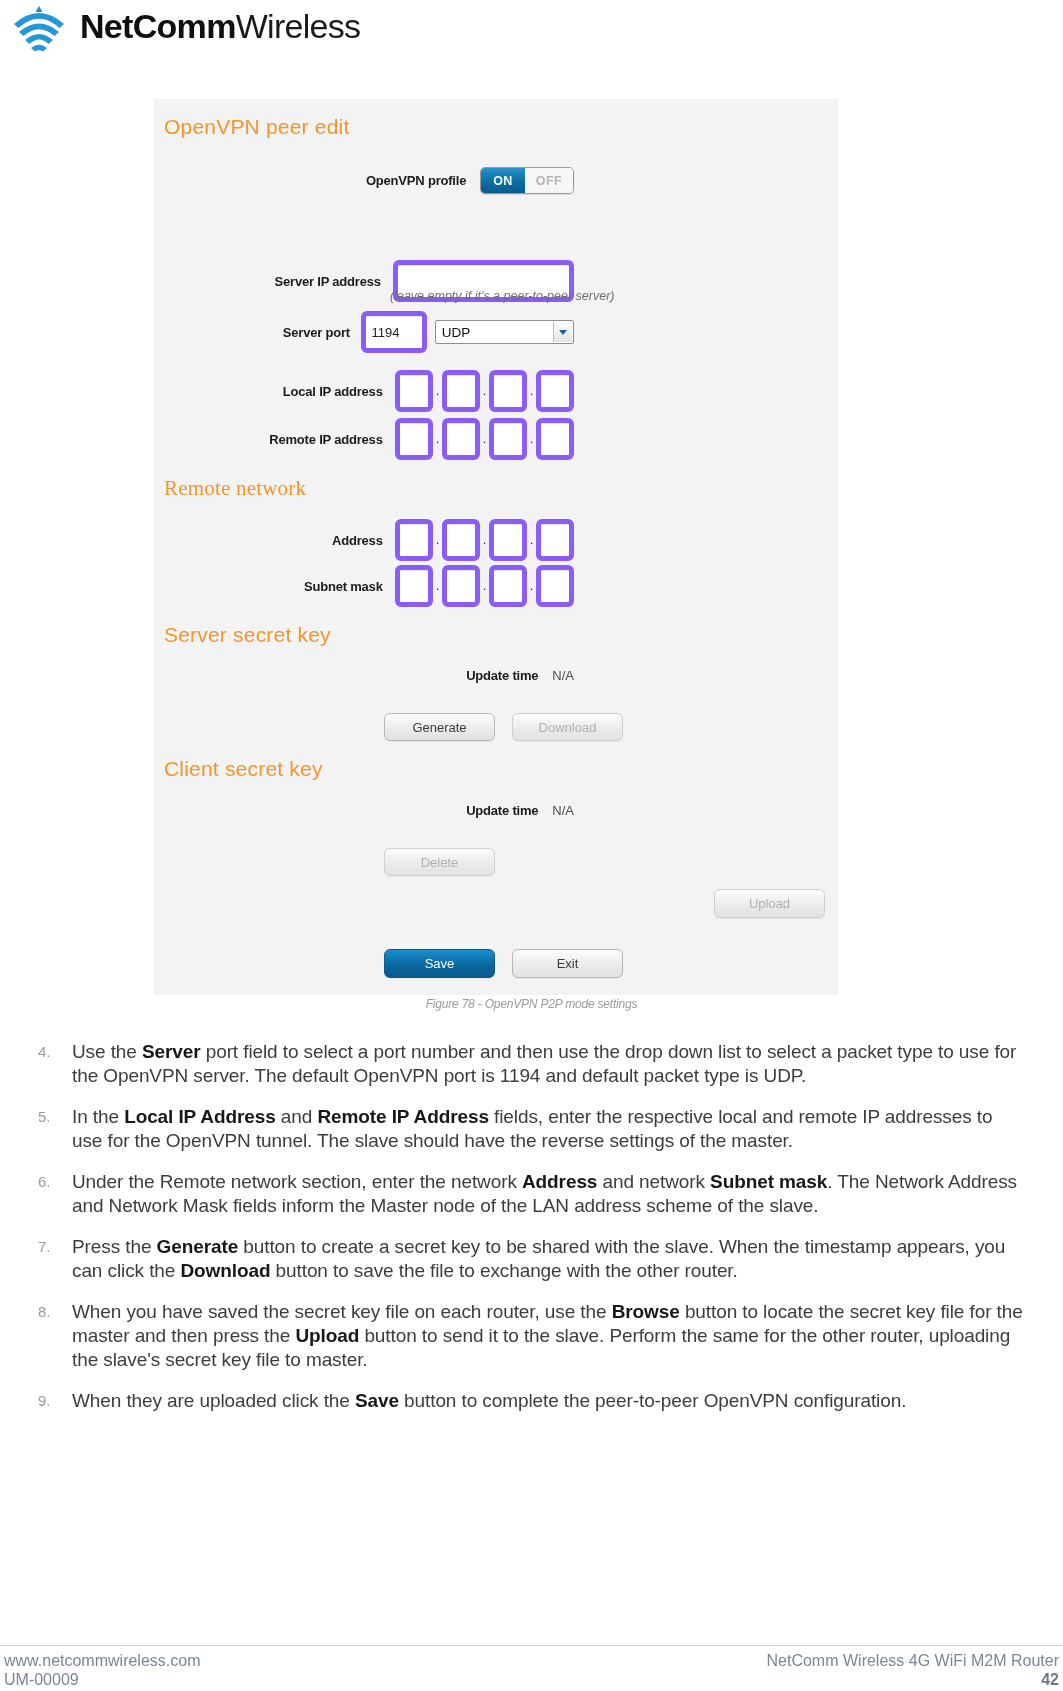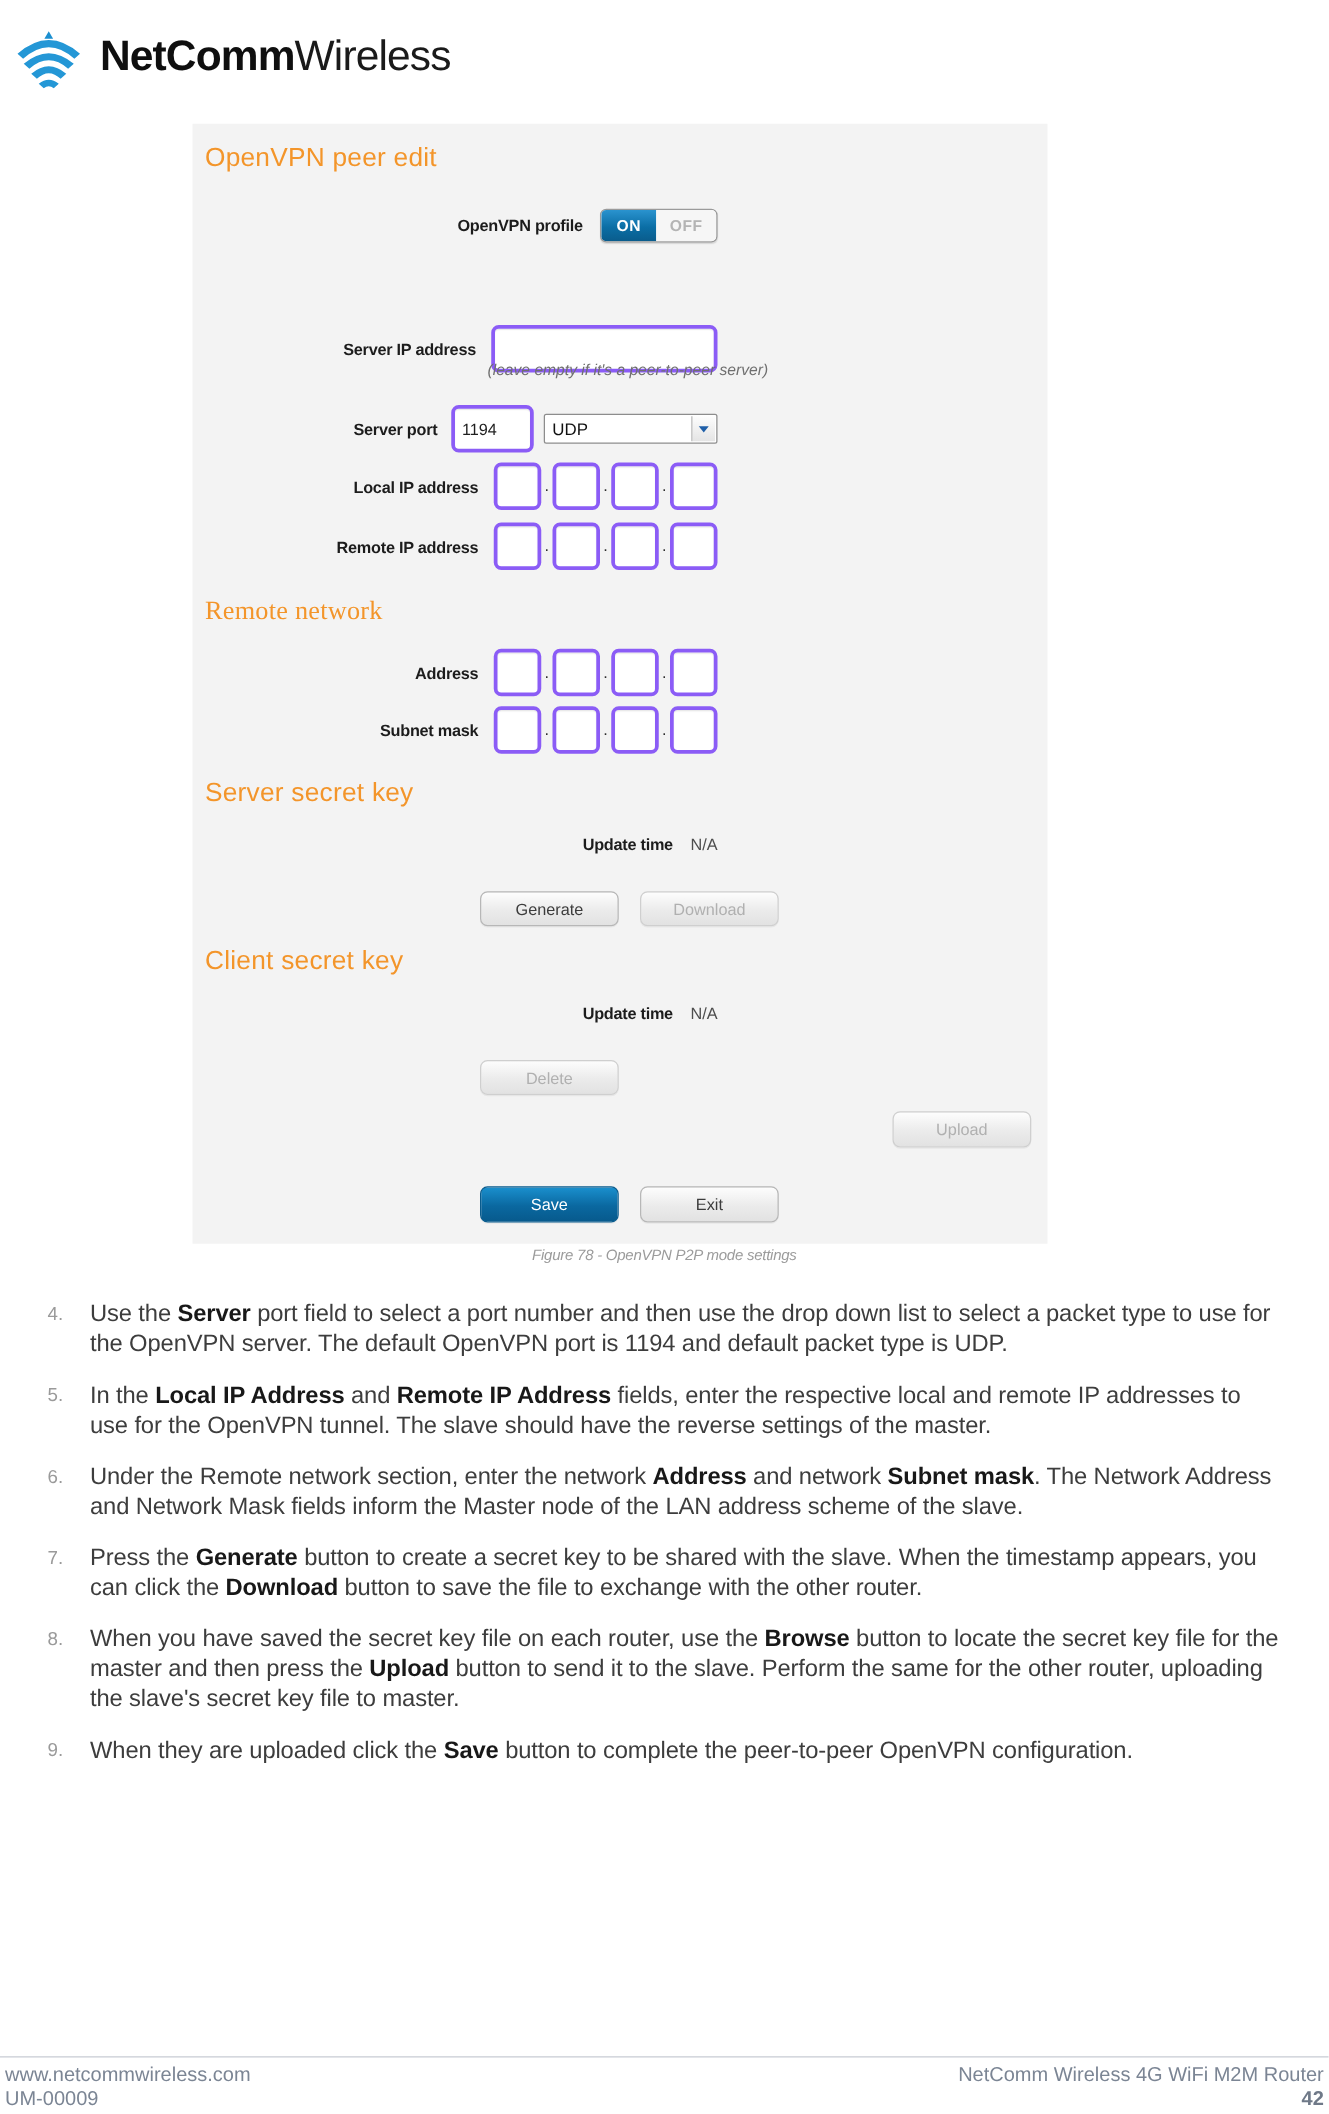--- a/index.html
+++ b/index.html
@@ -20,7 +20,7 @@
   .page-header {
     position: absolute;
     left: 0; top: 0;
-    width: 880px; height: 60px; margin-top: 19px;
+    width: 880px; height: 60px;
   }
   .logo-wrap {
     position: absolute;

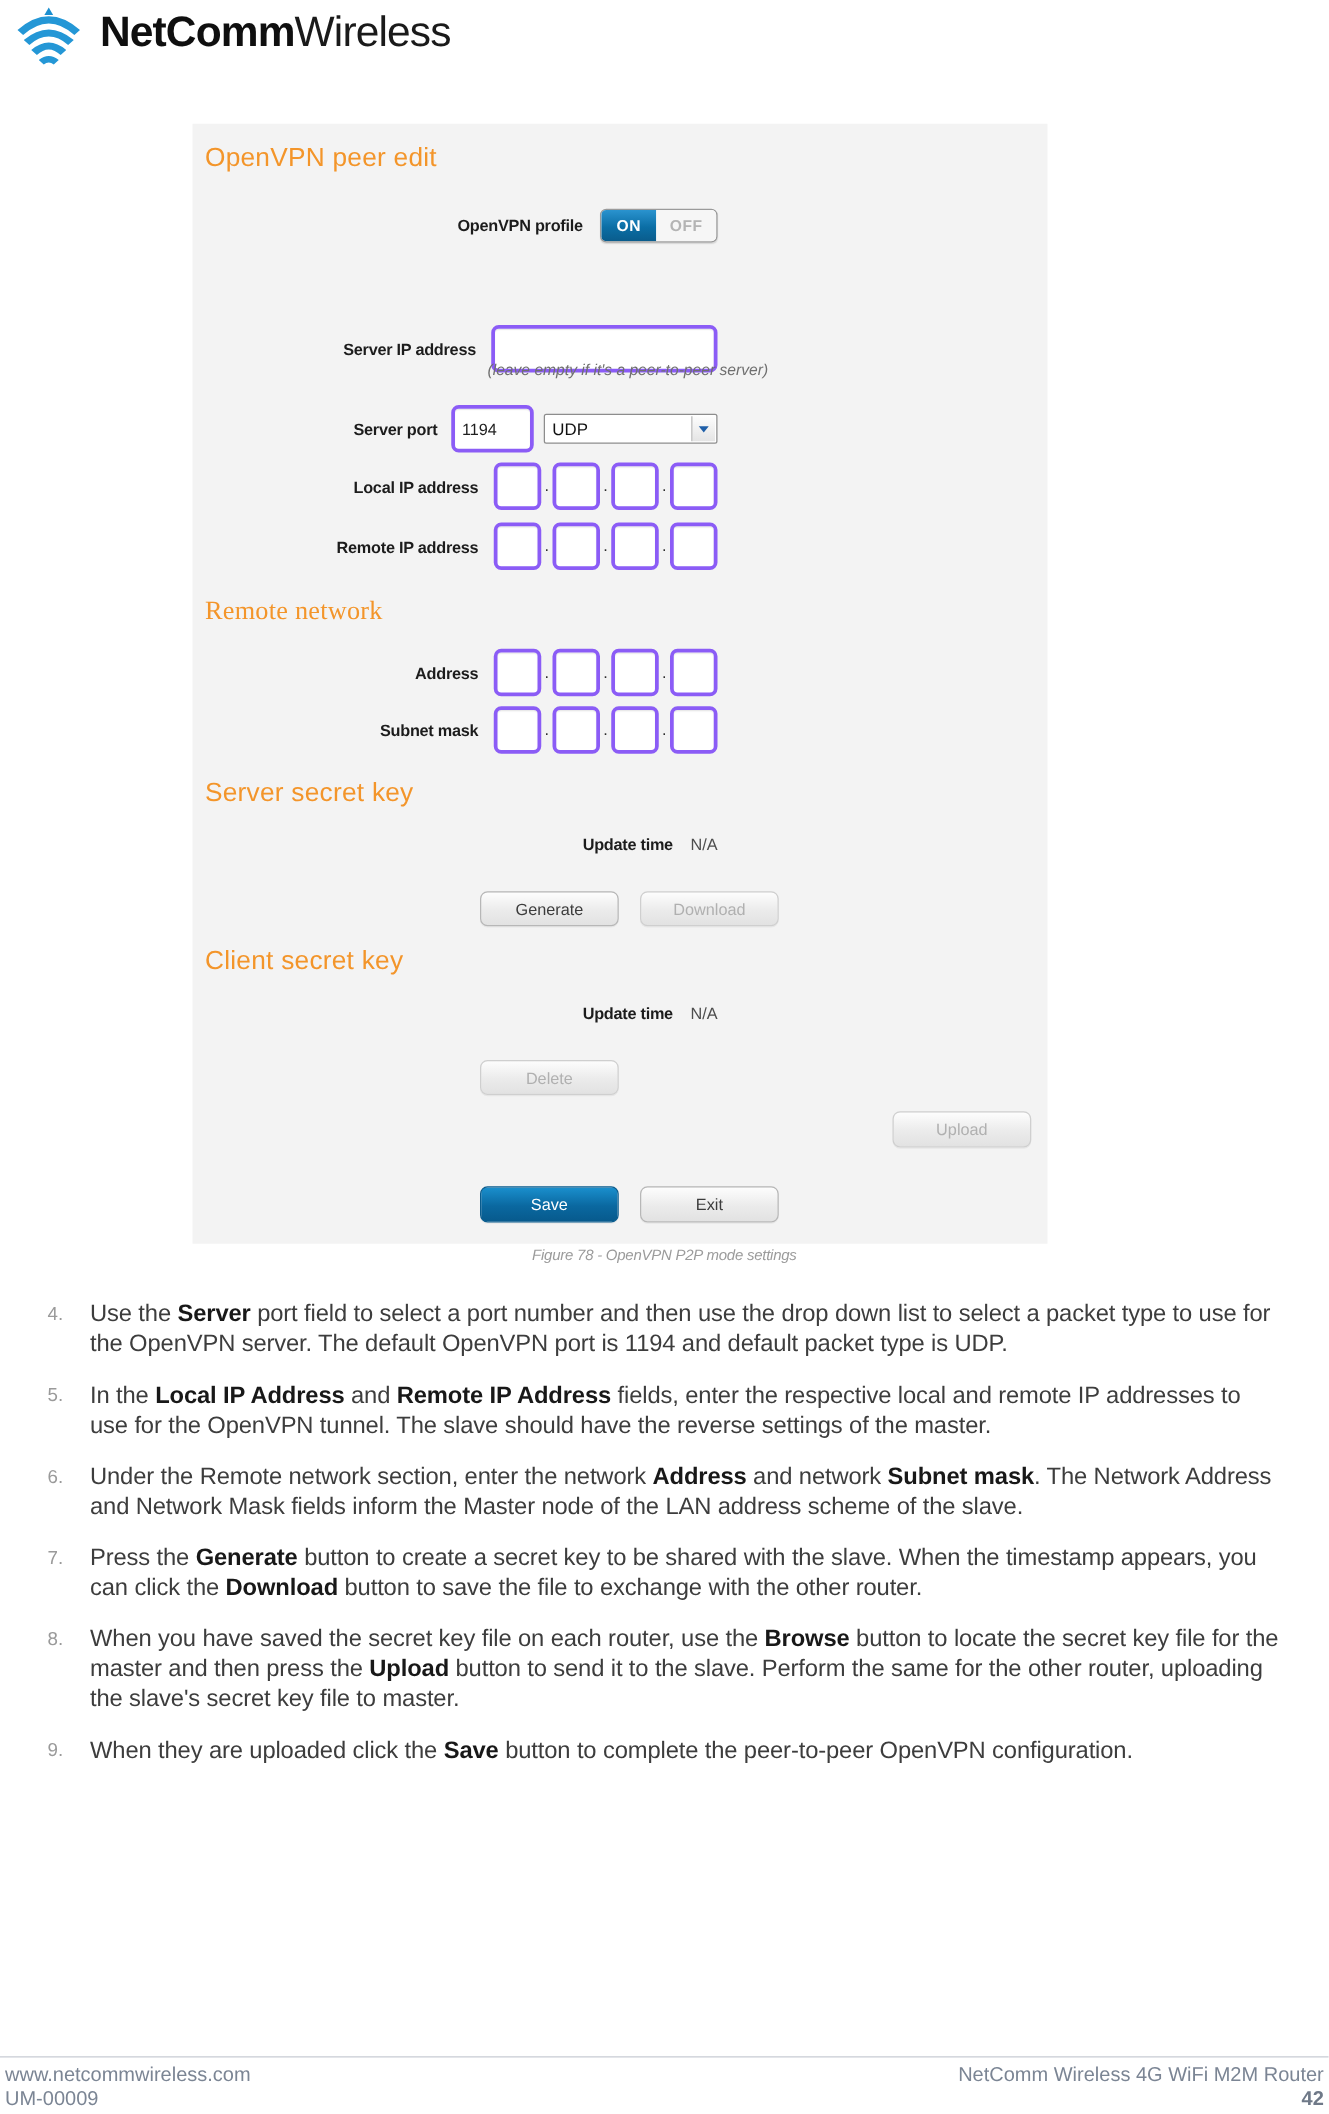--- a/index.html
+++ b/index.html
@@ -293,7 +293,7 @@
   </div>
   <div class="hint" style="left:236px; top:190px;font-style:italic;">(leave empty if it's a peer-to-peer server)</div>
 
-  <div class="row" style="left:0; top:225px; width:420px; justify-content:flex-start;">
+  <div class="row" style="left:0; top:212px; width:420px; justify-content:flex-start;">
     <span class="fld-label" style="width:260px;">Server port</span>
     <span style="width:14px;"></span>
     <input class="tbox port" type="text" value="1194" style="">

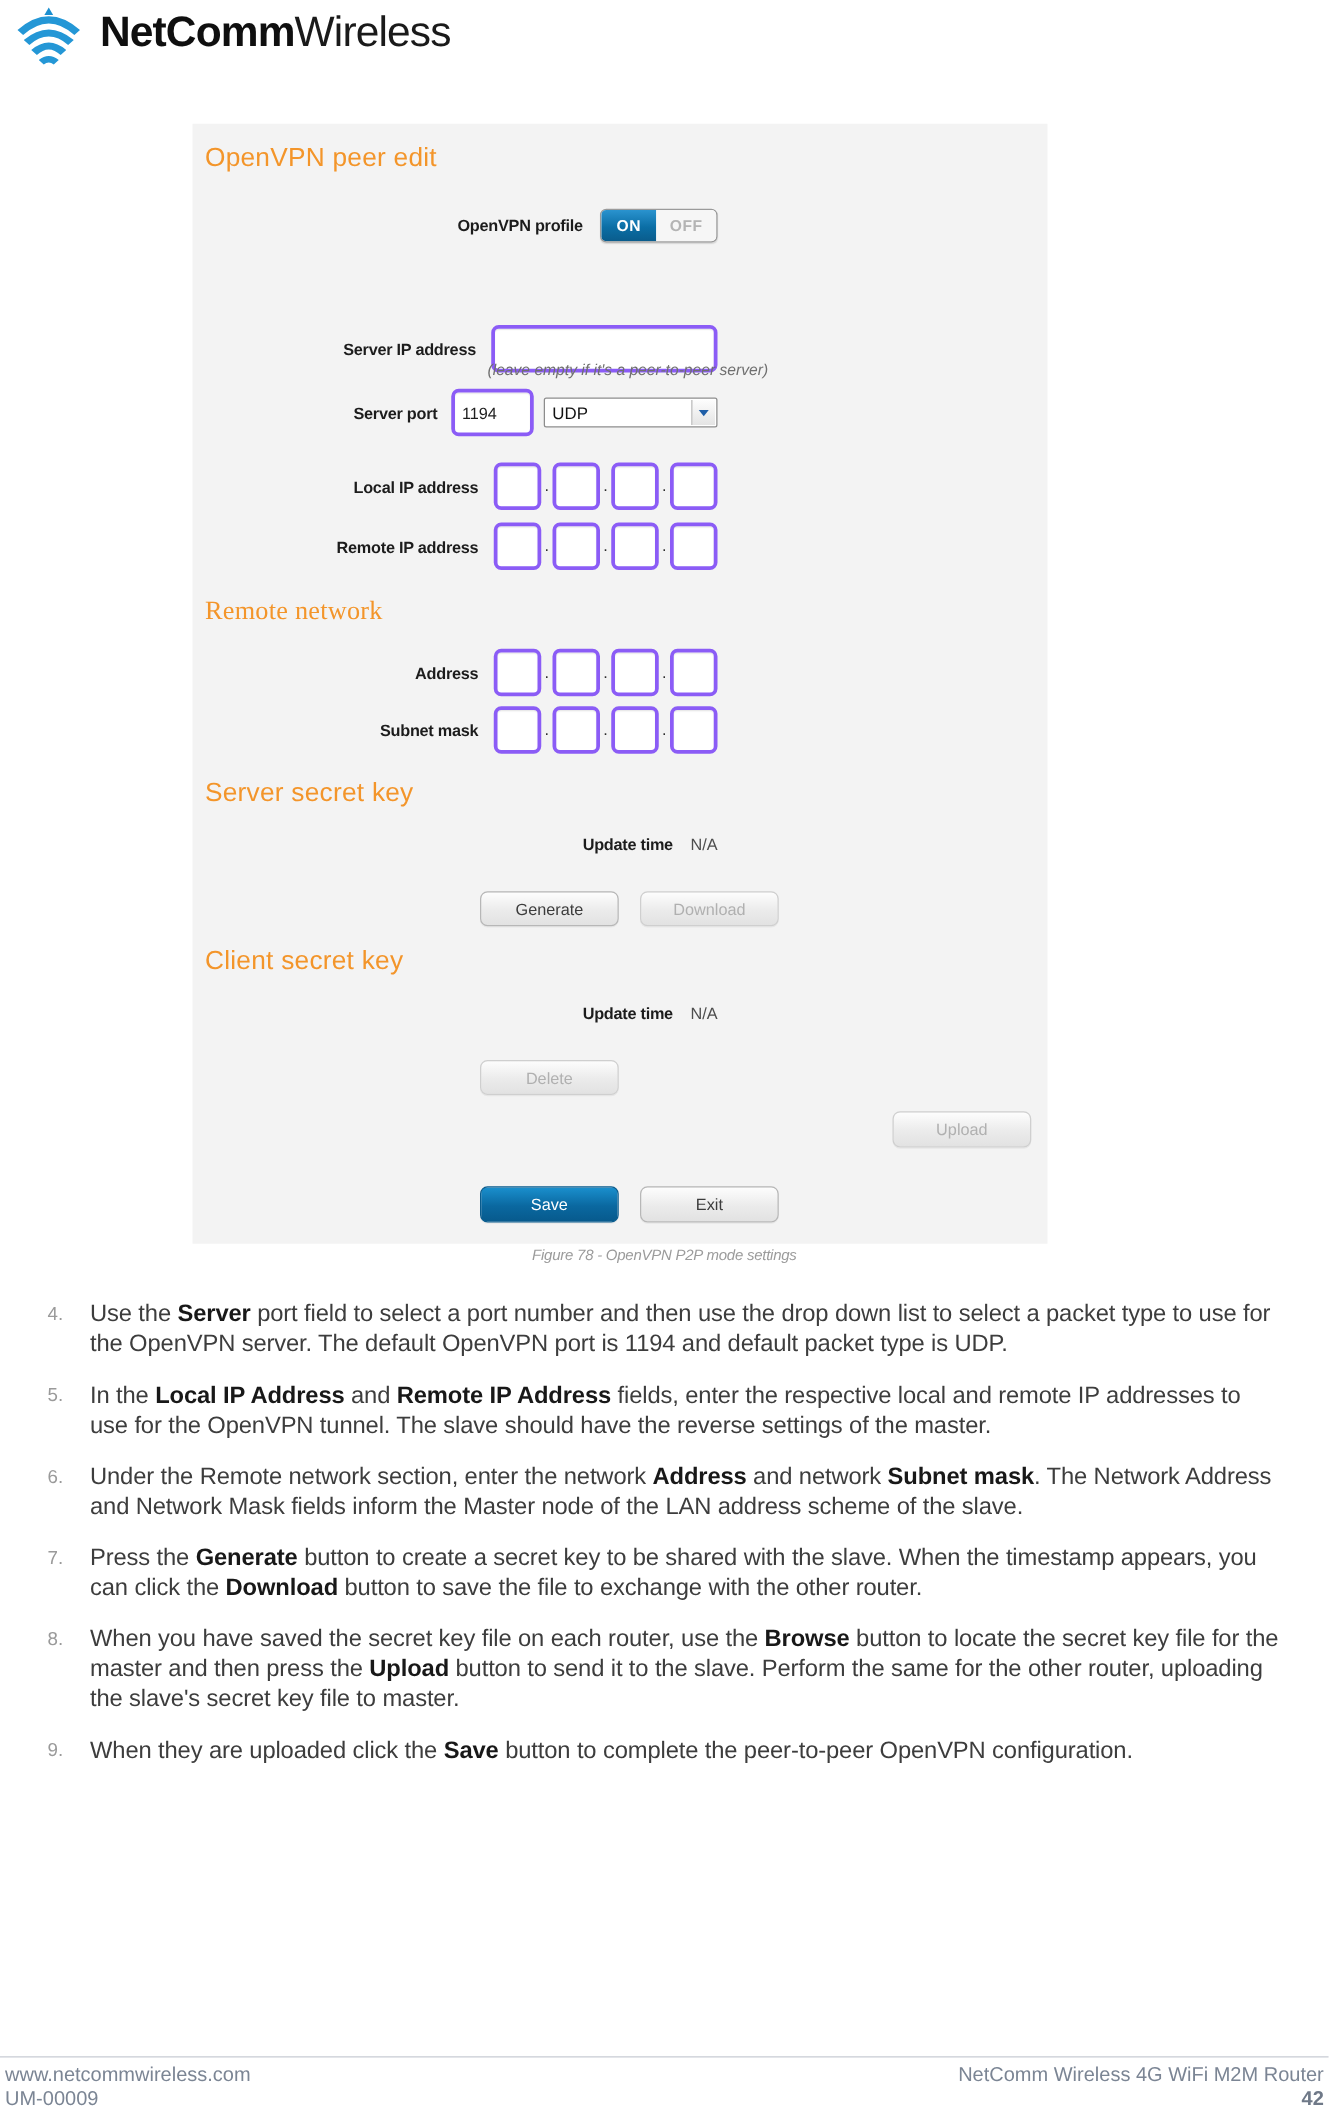--- a/index.html
+++ b/index.html
@@ -93,7 +93,7 @@
     box-sizing: border-box;
     height: 24px;
     background: #ffffff;
-    border: 3px solid #8b5cf6;
+    border: 5px solid #8b5cf6;
     border-radius: 6px;
     box-shadow: inset 0 1px 1px rgba(0,0,0,0.10);
     font-family: "Liberation Sans", sans-serif;

